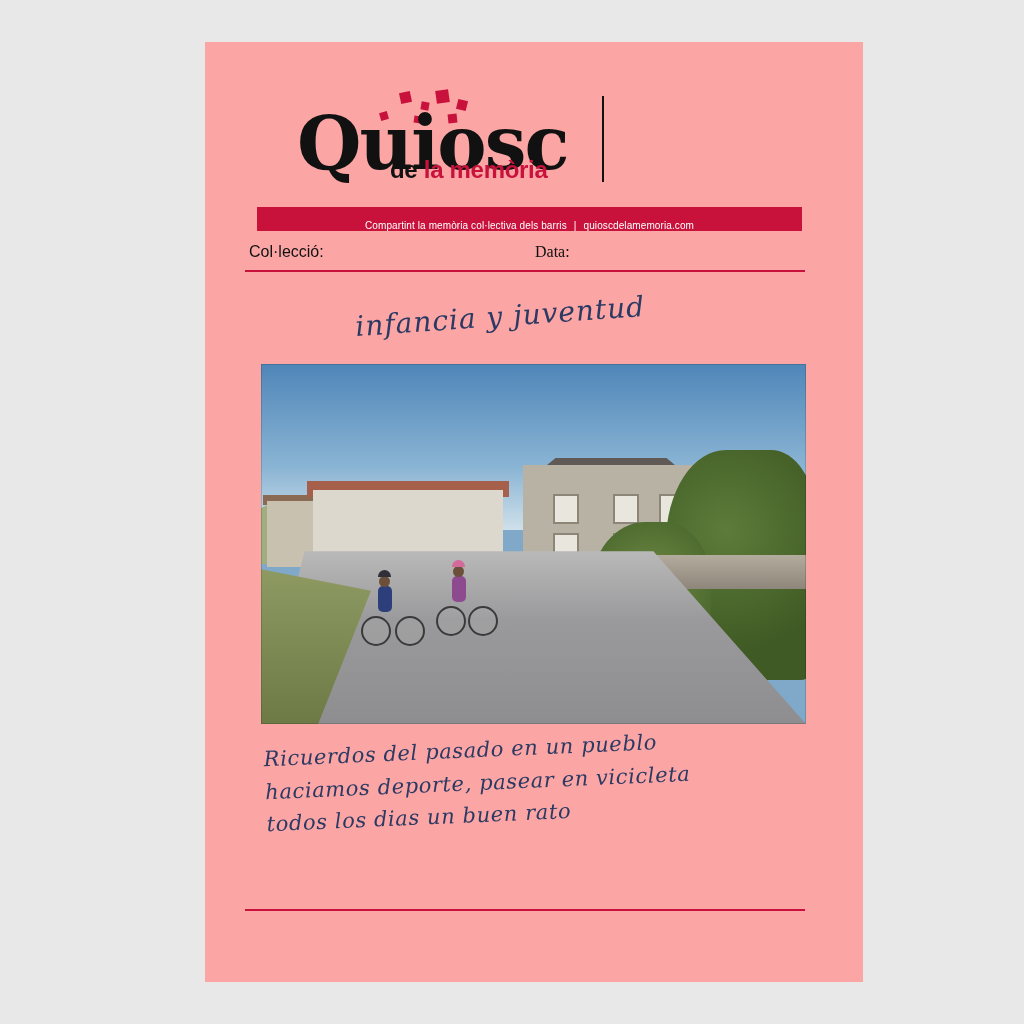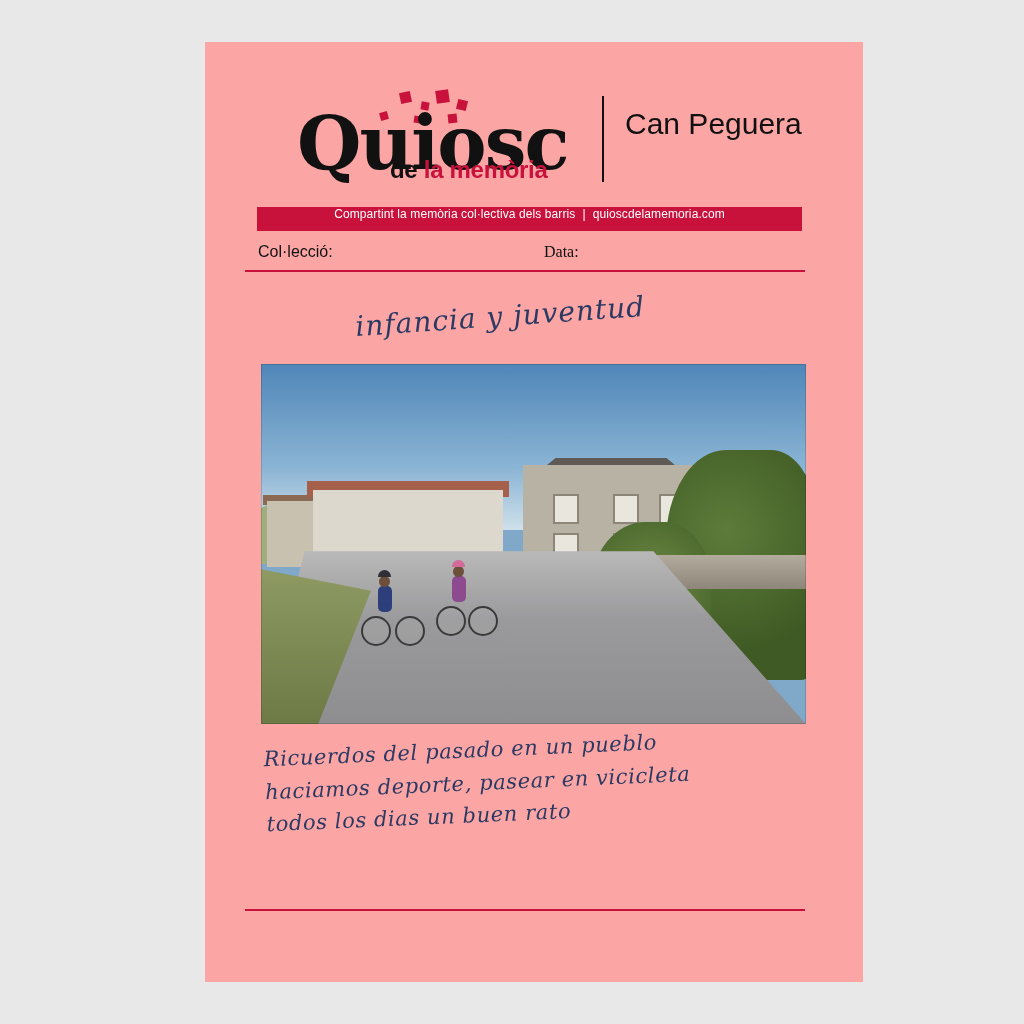--- a/index.html
+++ b/index.html
@@ -315,7 +315,6 @@
     <div class="divider-vert"></div>
 
     <div class="barri-names">
-      <div>Can Peguera</div>
     </div>
   </div>
 

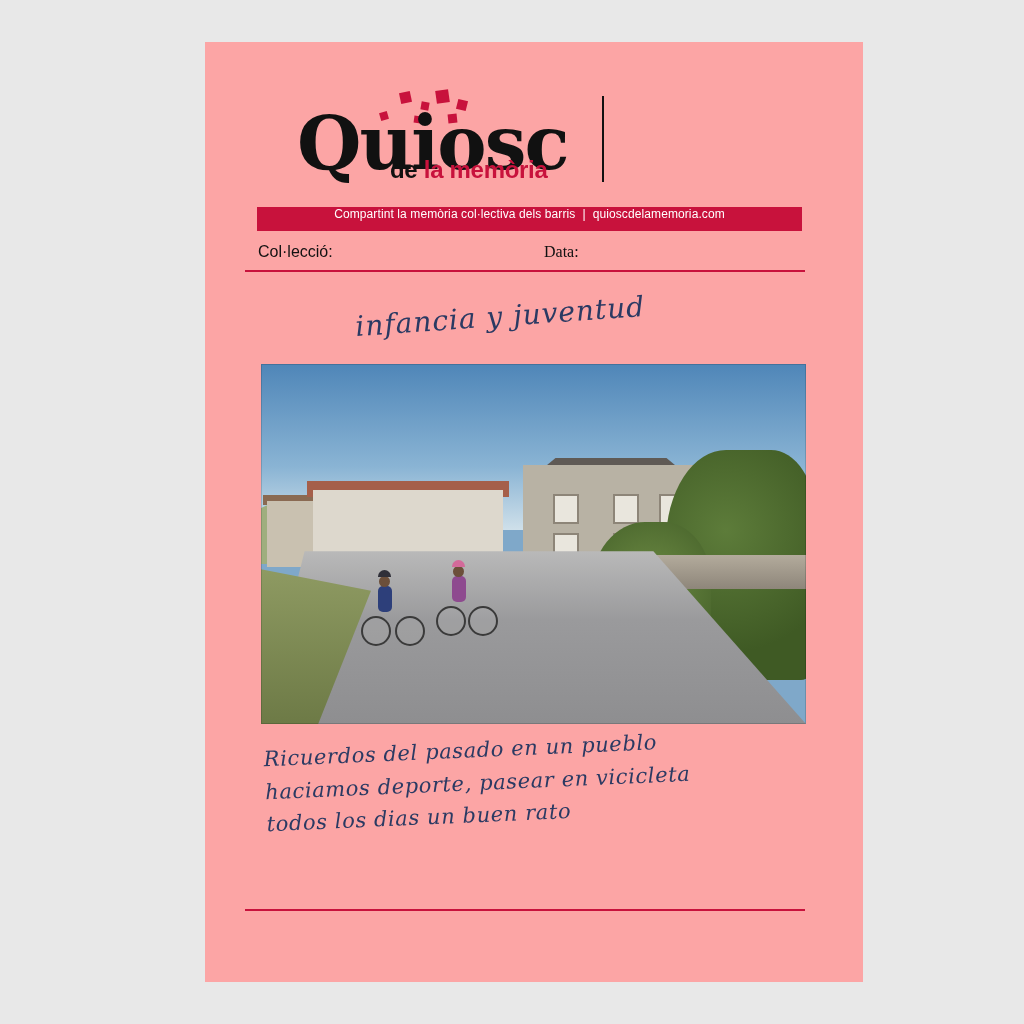--- a/index.html
+++ b/index.html
@@ -103,9 +103,9 @@
     height: 24px;
     background: #c8123c;
     color: #ffffff;
-    font-size: 12px;
+    font-size: 10px;
     display: flex;
-    align-items: flex-start;
+    align-items: flex-end;
     justify-content: center;
     letter-spacing: 0.1px;
   }

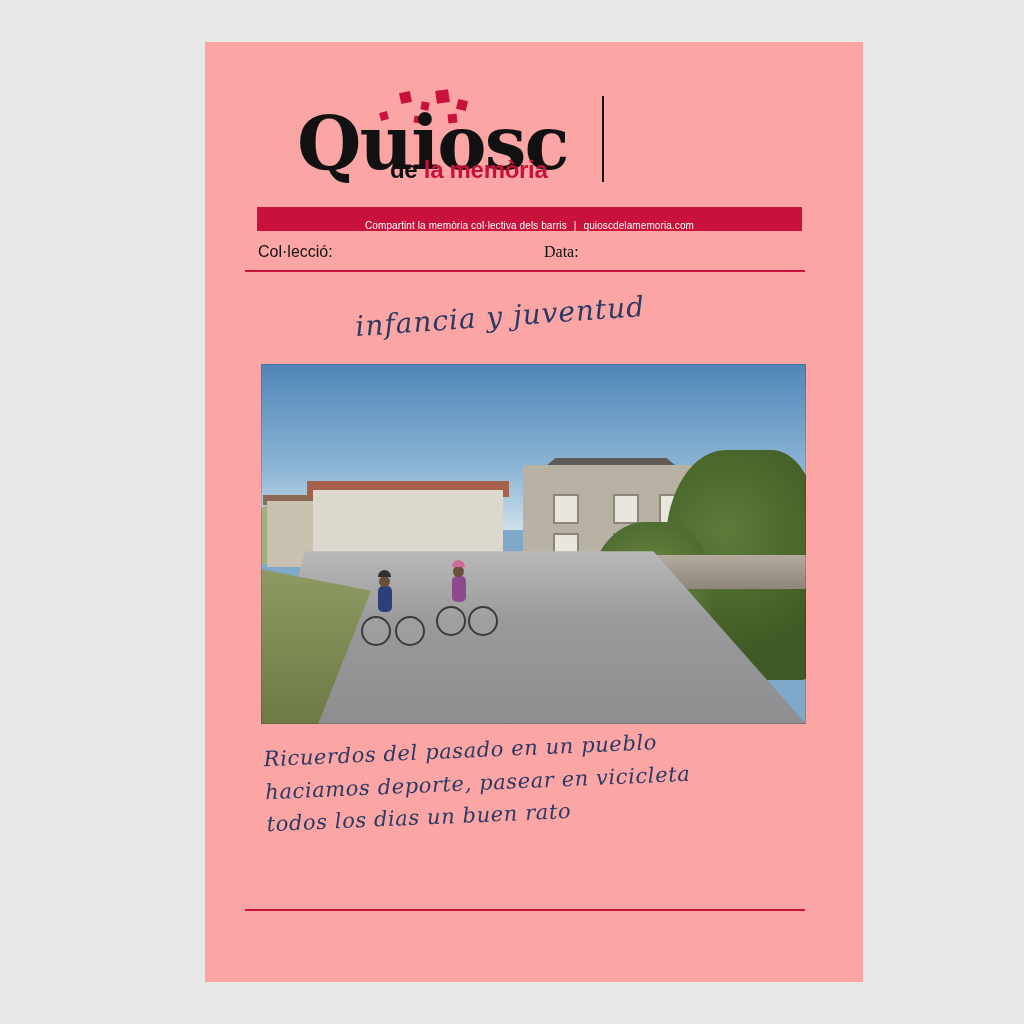--- a/index.html
+++ b/index.html
@@ -124,7 +124,6 @@
     font-size: 16px;
     color: #111111;
     top: 3px;
-    margin-left: 9px;
   }
   .lbl-collection { left: 4px; }
   .lbl-date { left: 290px; font-family: Liberation Serif, serif; }

